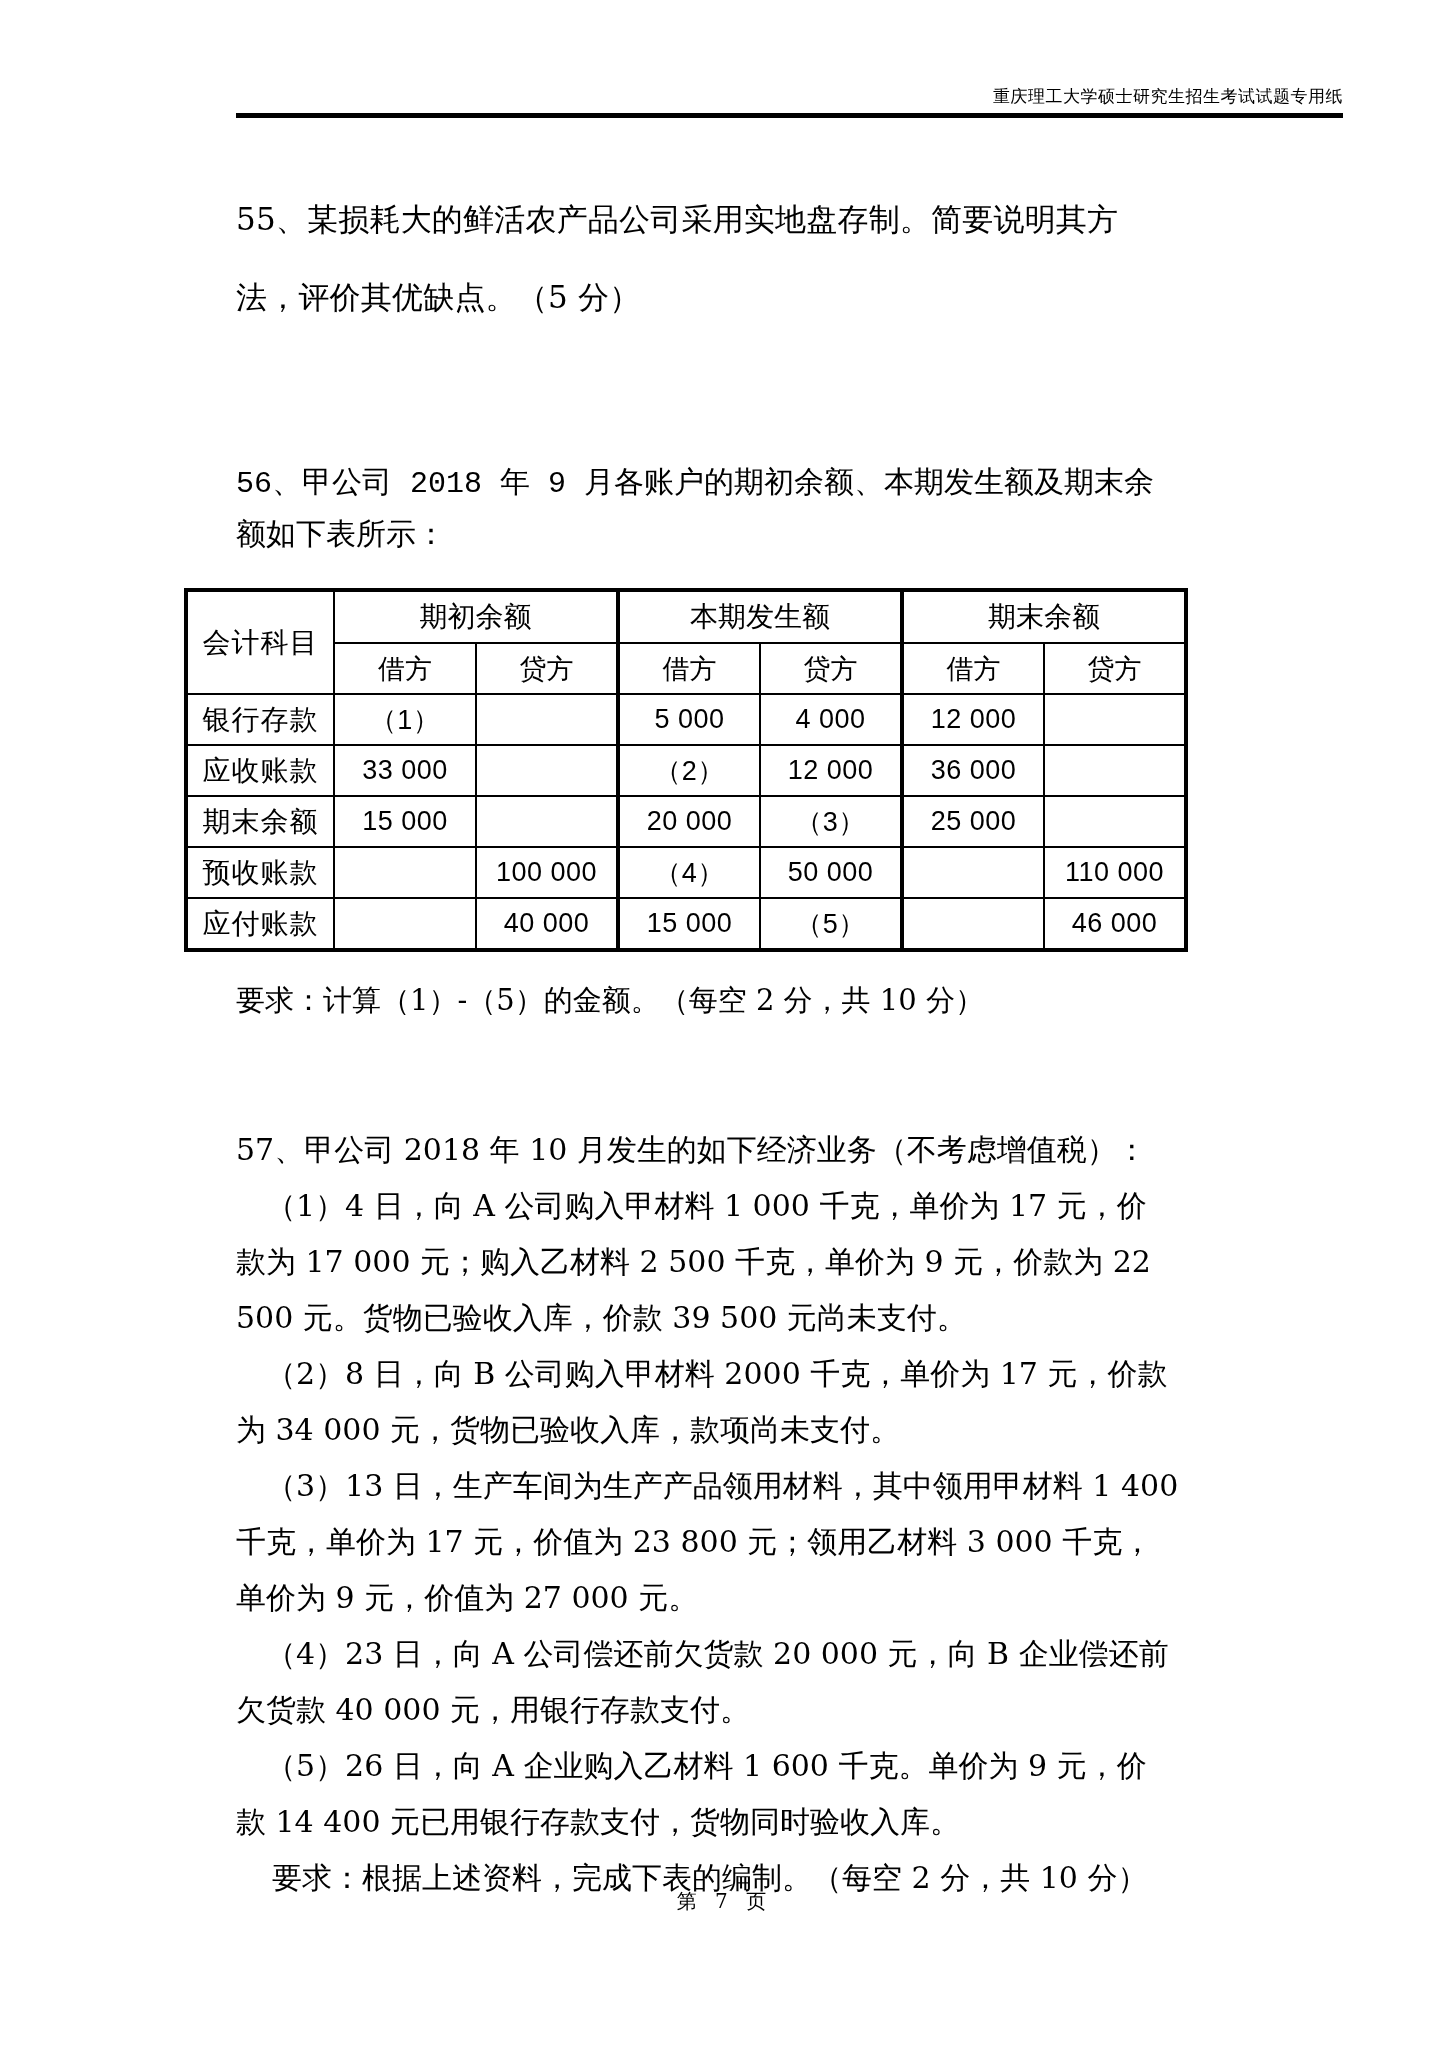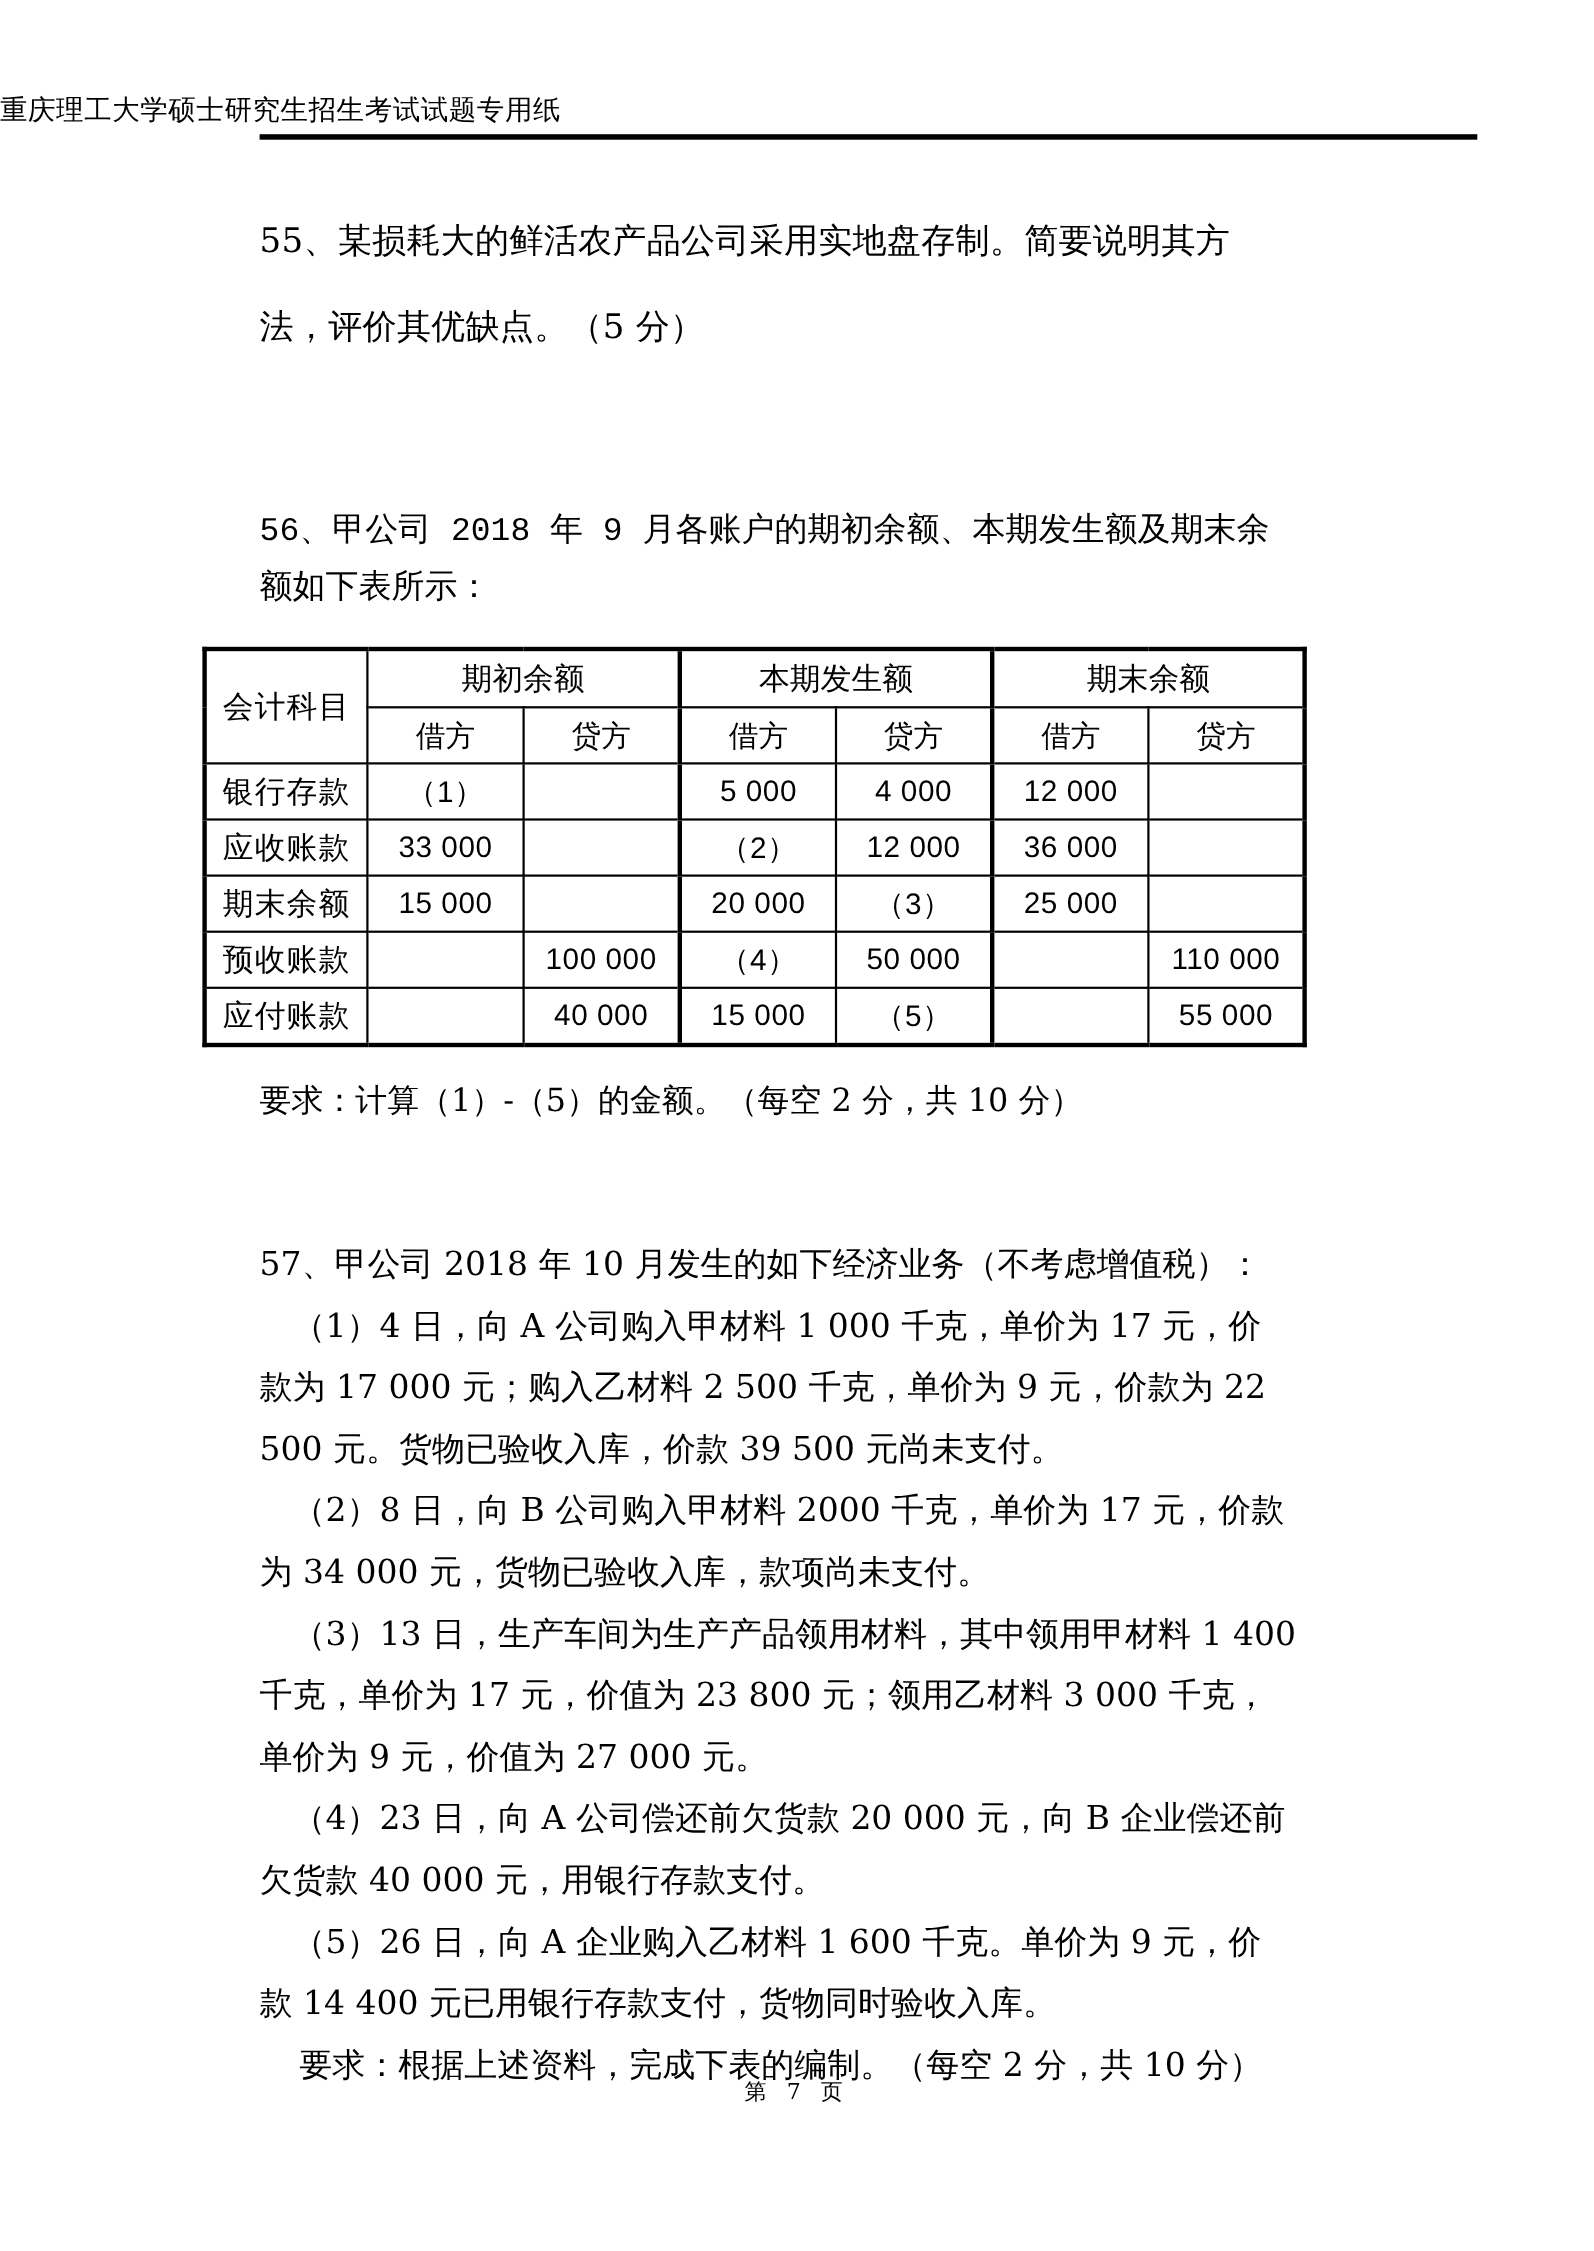--- a/index.html
+++ b/index.html
@@ -32,10 +32,11 @@
     padding-top: 88px;
   }
   .header-title {
+    text-align: right;
     padding-right: 106px;
-    font-size: 25px;
+    font-size: 17px;
     letter-spacing: 0.5px;
-    font-family: Liberation Mono, monospace;
+    font-family: Liberation Serif, serif;
     font-weight: 400;
     line-height: 1.1;
     white-space: nowrap;

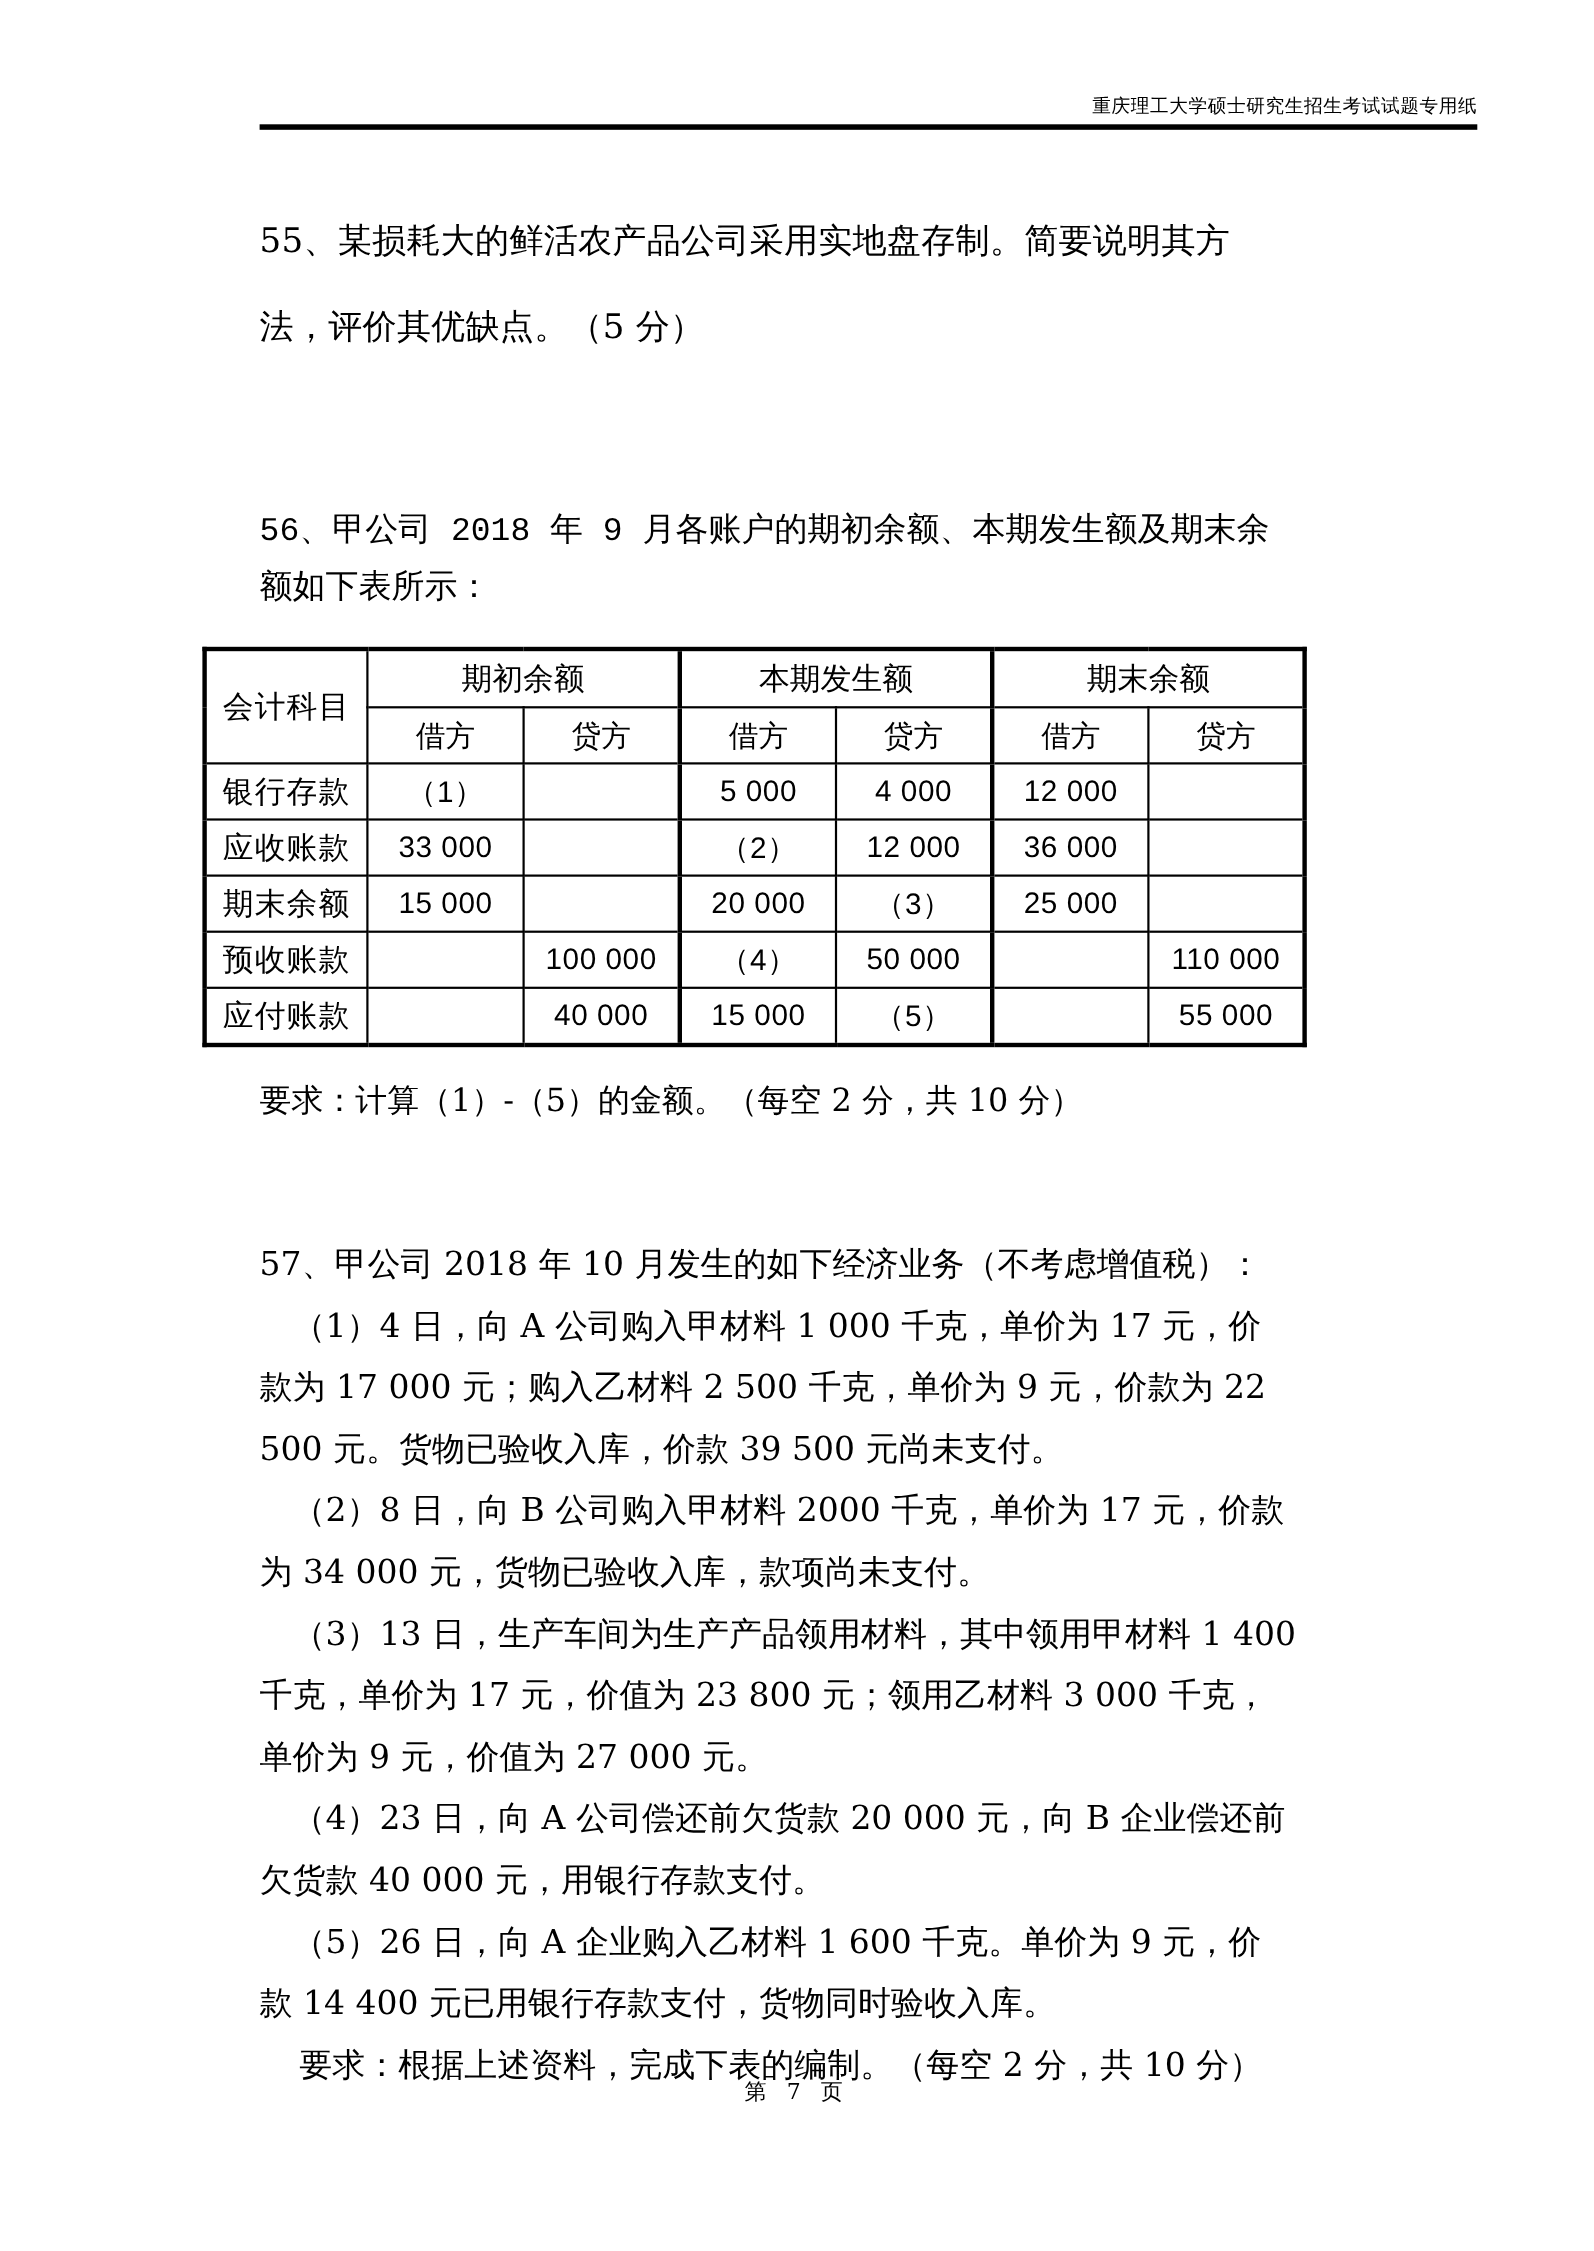--- a/index.html
+++ b/index.html
@@ -245,7 +245,7 @@
             <td class="num grp-left outer-bottom">15 000</td>
             <td class="num outer-bottom">（5）</td>
             <td class="num grp-left outer-bottom"></td>
-            <td class="num grp-right outer-bottom">55 000</td>
+            <td class="num grp-right outer-bottom">46 000</td>
           </tr>
         </tbody>
       </table>

